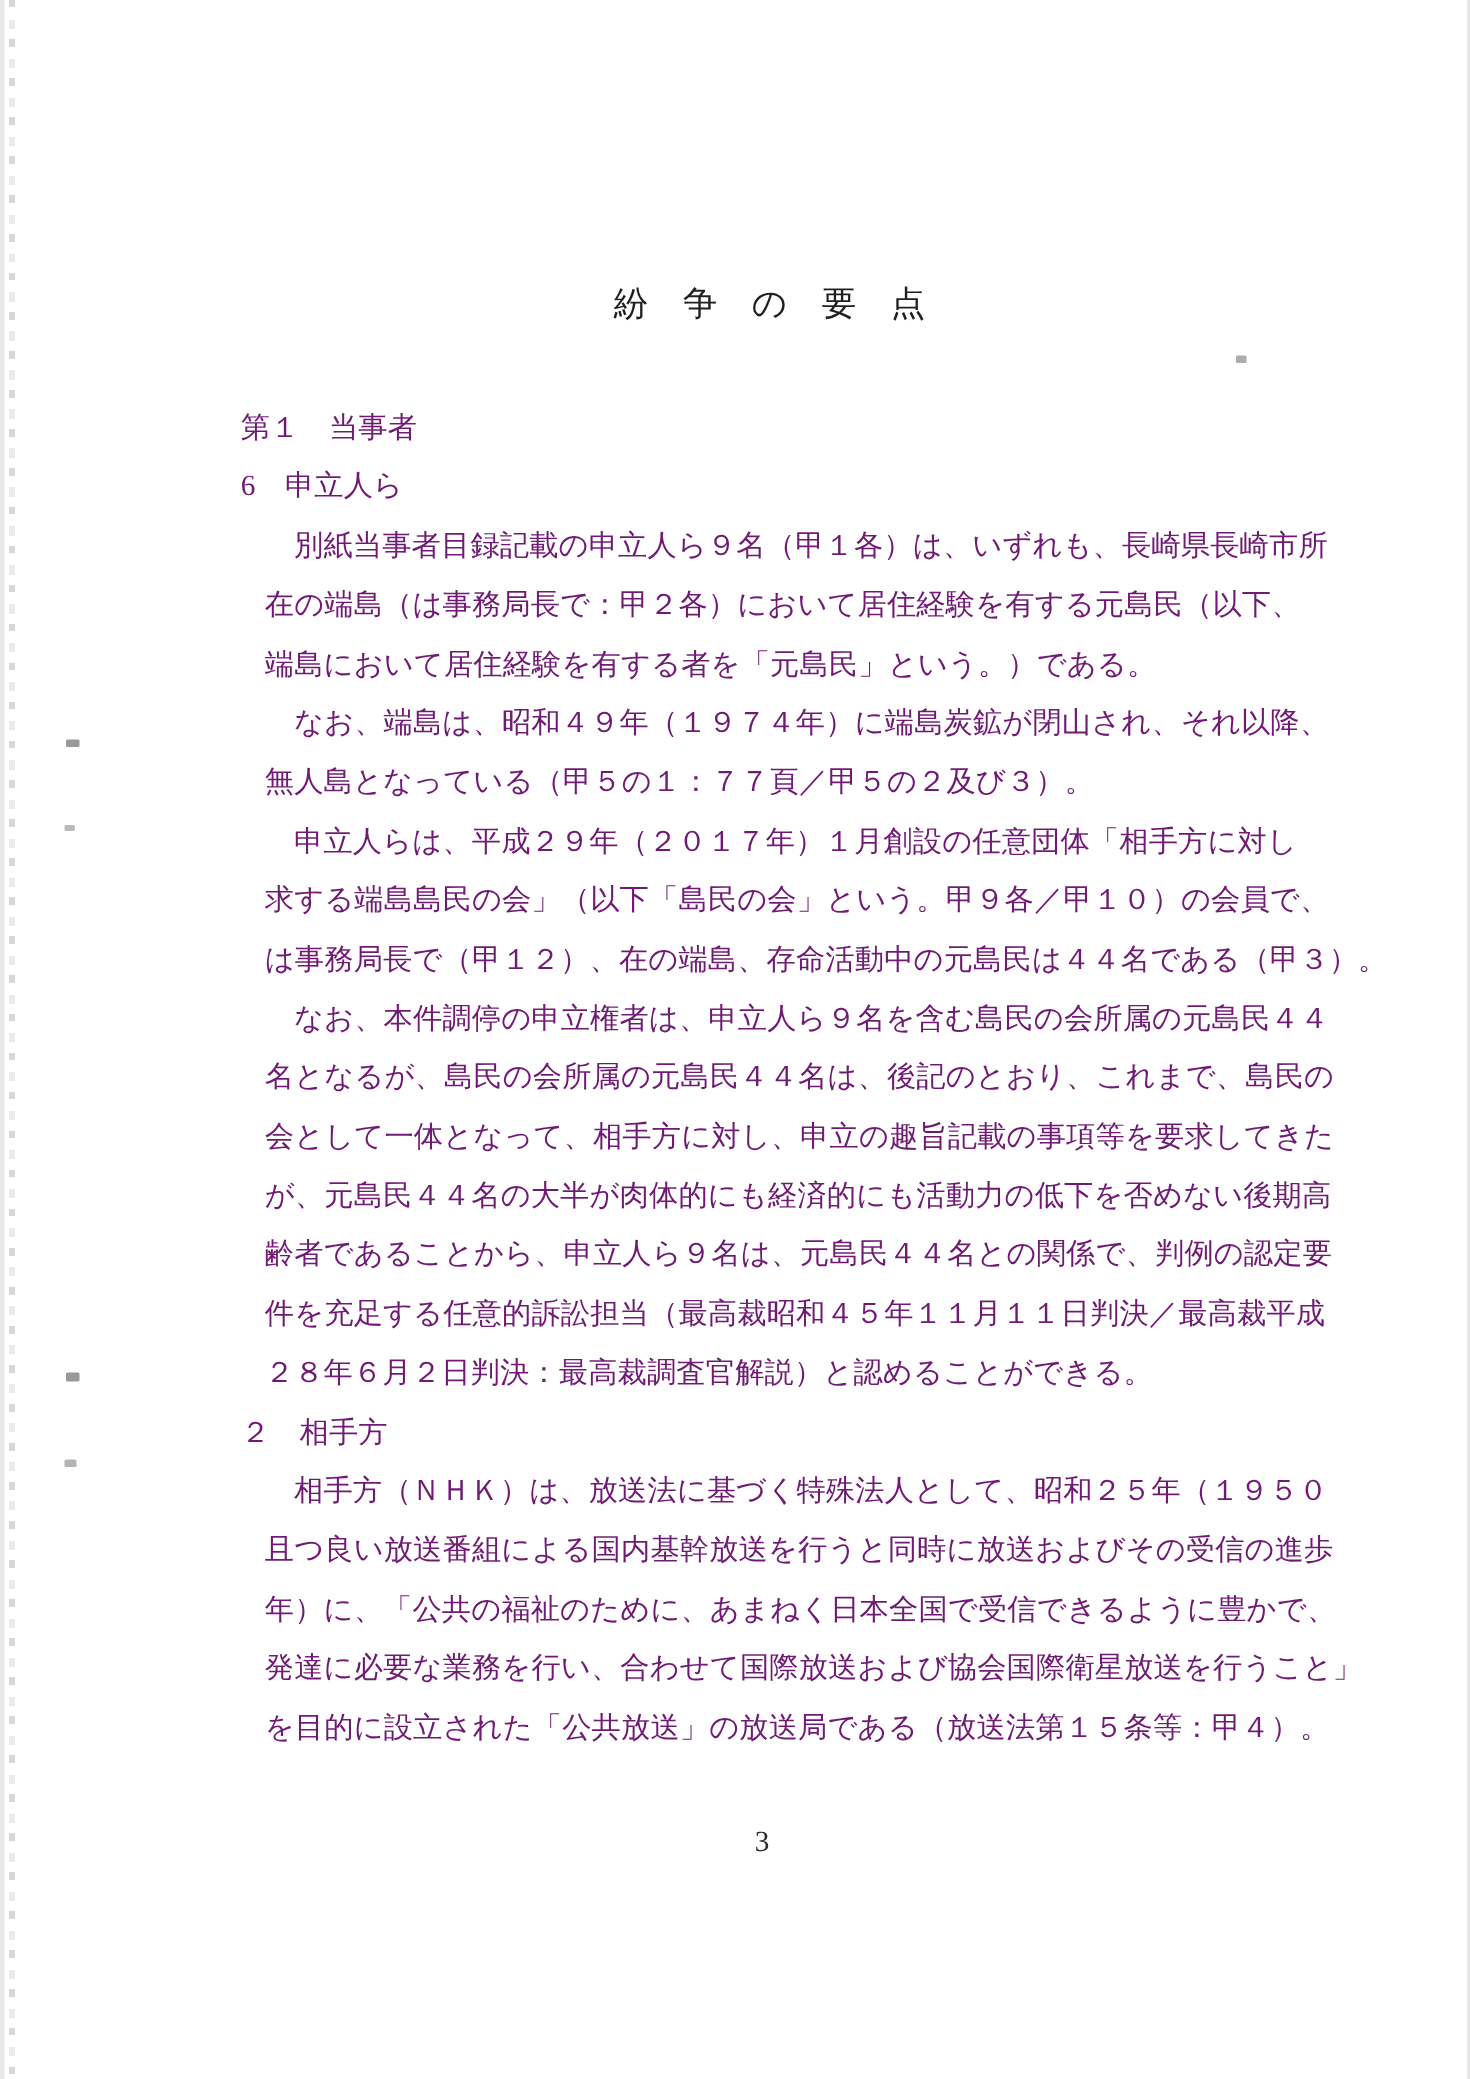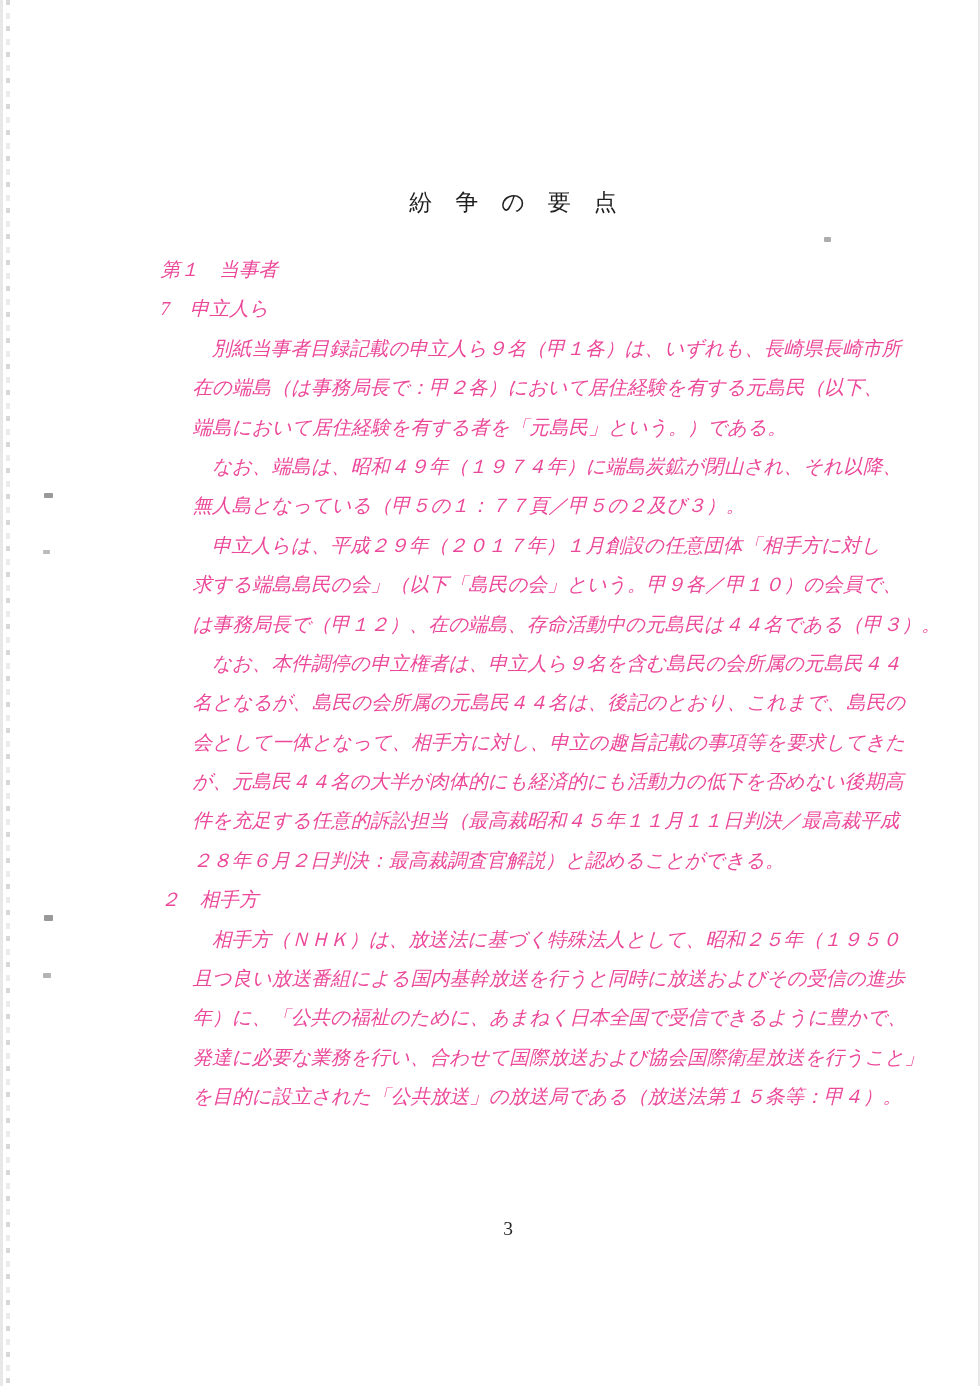--- a/index.html
+++ b/index.html
@@ -60,13 +60,12 @@
   .doc-body {
     position: absolute;
     left: 174px;
-    top: 250px;
+    top: 266px;
     width: 790px;
     font-size: 19.5px;
     line-height: 39.4px;
     letter-spacing: 0.1px;
-    color: #ec4899;
-    font-style: italic;
+    color: #701a75;
   }
   .ln {
     display: block;

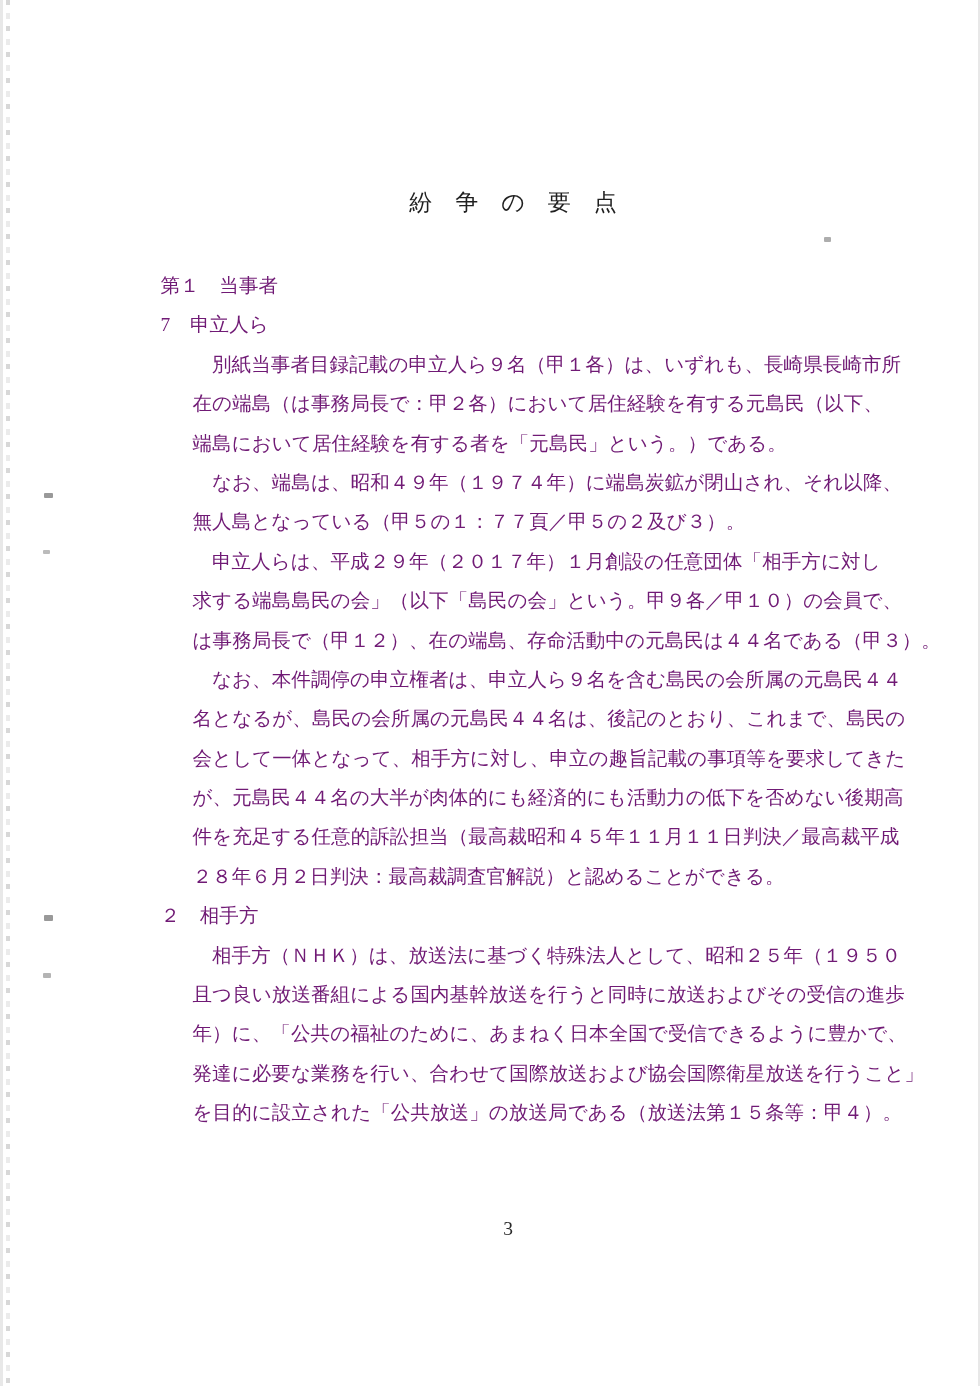--- a/index.html
+++ b/index.html
@@ -104,7 +104,7 @@
 
   <div class="doc-body">
     <div class="ln hd">第１　当事者</div>
-    <div class="ln hd">7　申立人ら</div>
+    <div class="ln hd">6　申立人ら</div>
     <div class="ln fi">別紙当事者目録記載の申立人ら９名（甲１各）は、いずれも、長崎県長崎市所</div>
     <div class="ln">在の端島（は事務局長で：甲２各）において居住経験を有する元島民（以下、</div>
     <div class="ln">端島において居住経験を有する者を「元島民」という。）である。</div>

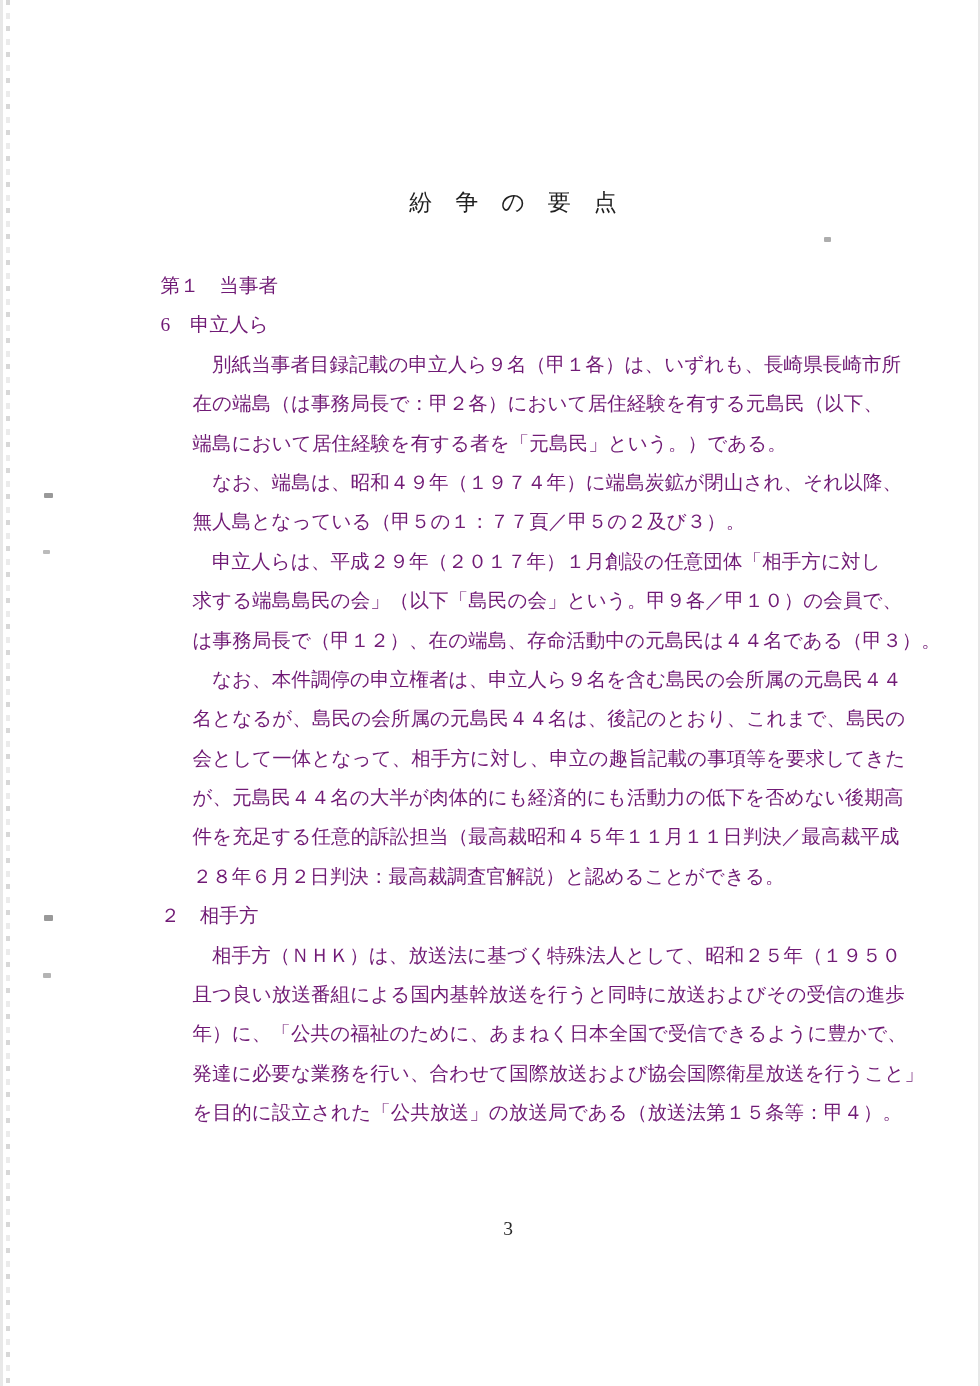--- a/index.html
+++ b/index.html
@@ -71,7 +71,6 @@
     display: block;
     white-space: pre;
     height: 39.4px;
-    margin-left: 16px;
   }
   .ln.hd { margin-left: -16px; }   
   .ln.fi { text-indent: 19.5px; }  

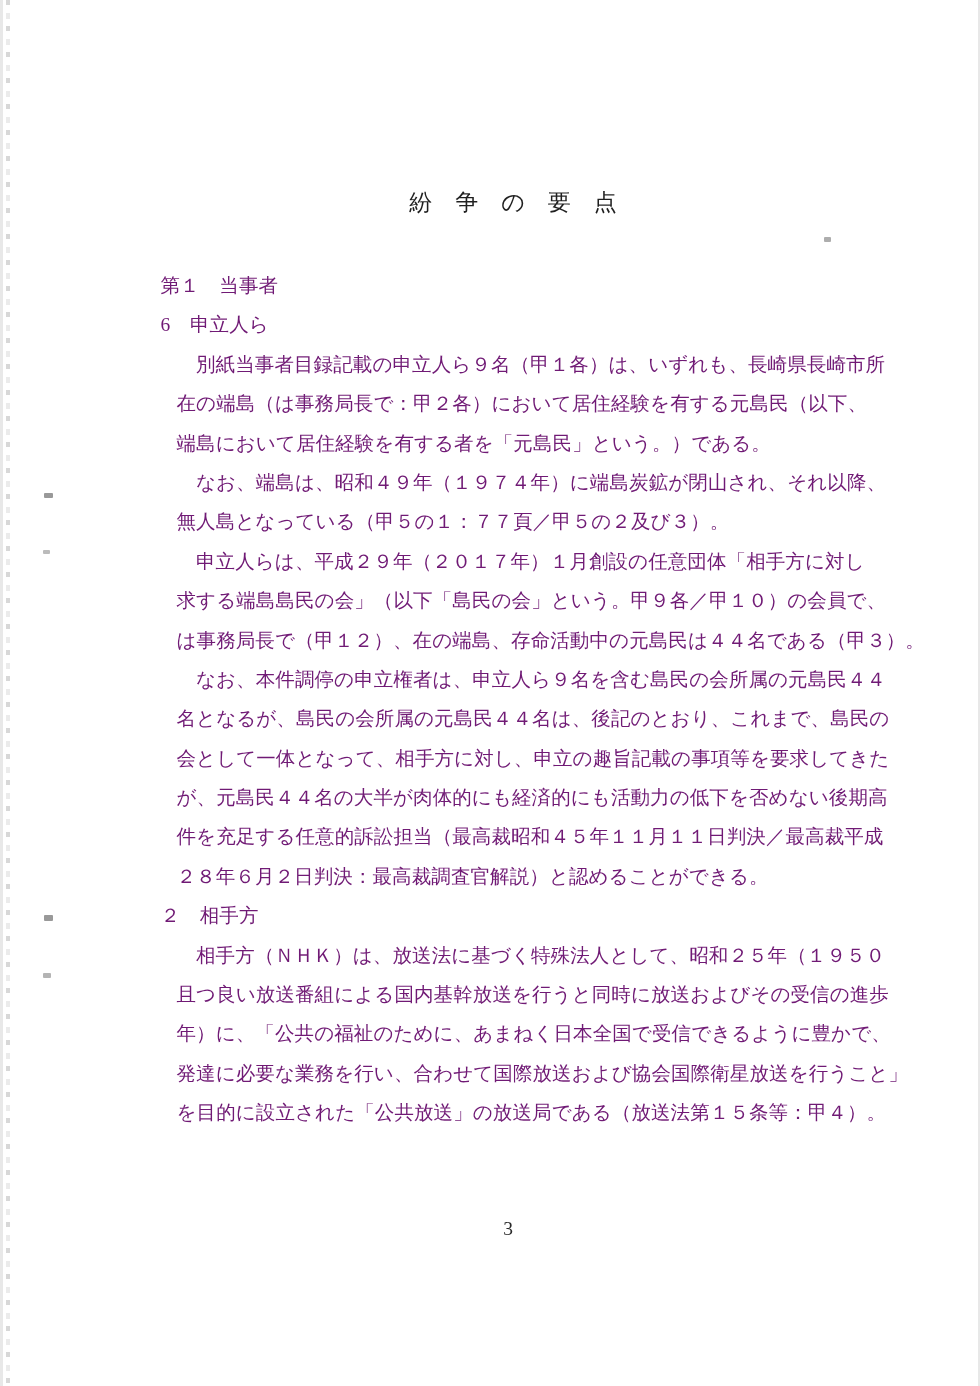--- a/index.html
+++ b/index.html
@@ -116,6 +116,7 @@
     <div class="ln">名となるが、島民の会所属の元島民４４名は、後記のとおり、これまで、島民の</div>
     <div class="ln">会として一体となって、相手方に対し、申立の趣旨記載の事項等を要求してきた</div>
     <div class="ln">が、元島民４４名の大半が肉体的にも経済的にも活動力の低下を否めない後期高</div>
+    <div class="ln">齢者であることから、申立人ら９名は、元島民４４名との関係で、判例の認定要</div>
     <div class="ln">件を充足する任意的訴訟担当（最高裁昭和４５年１１月１１日判決／最高裁平成</div>
     <div class="ln">２８年６月２日判決：最高裁調査官解説）と認めることができる。</div>
     <div class="ln hd">２　相手方</div>

